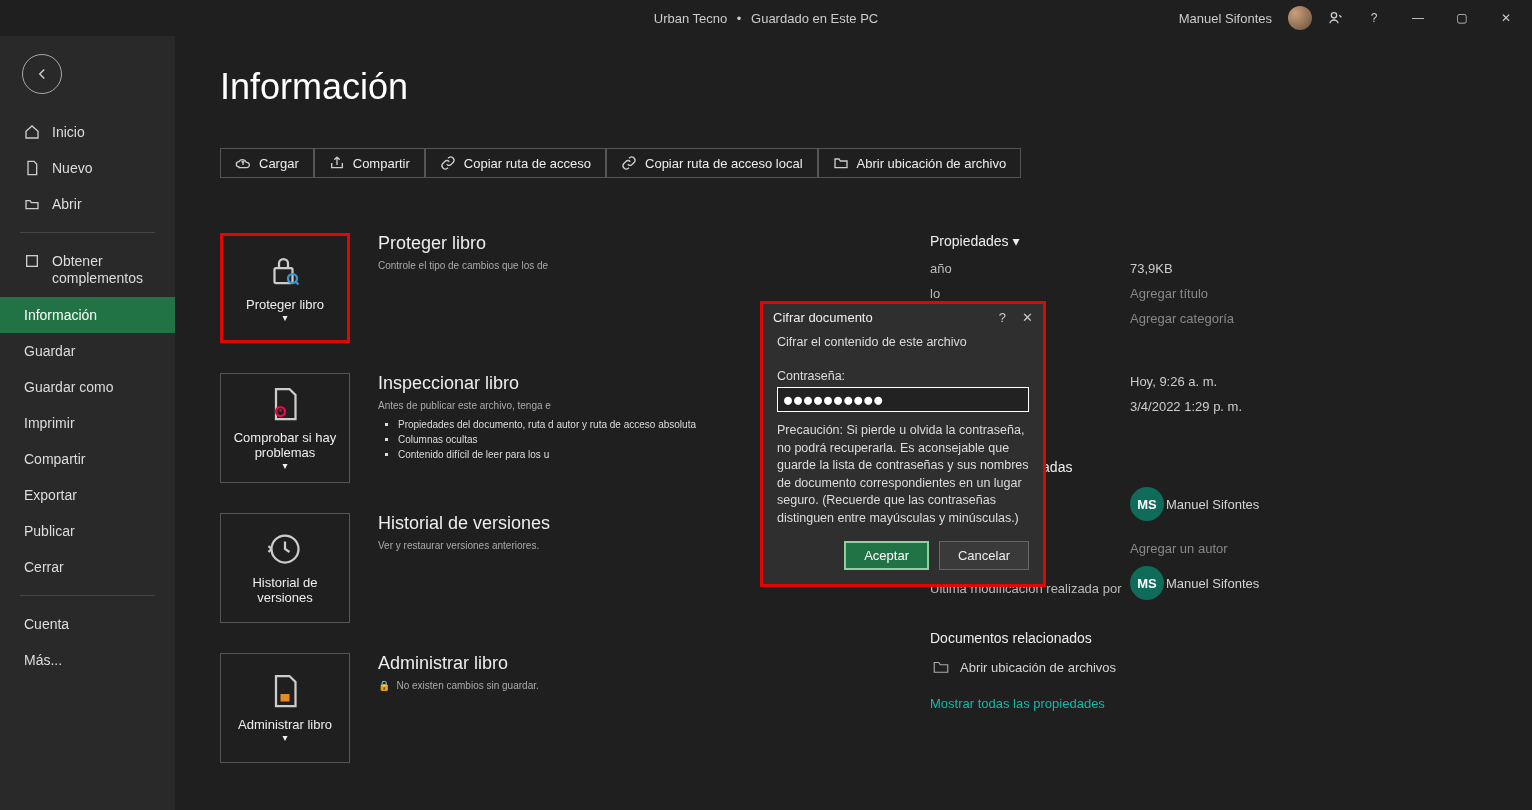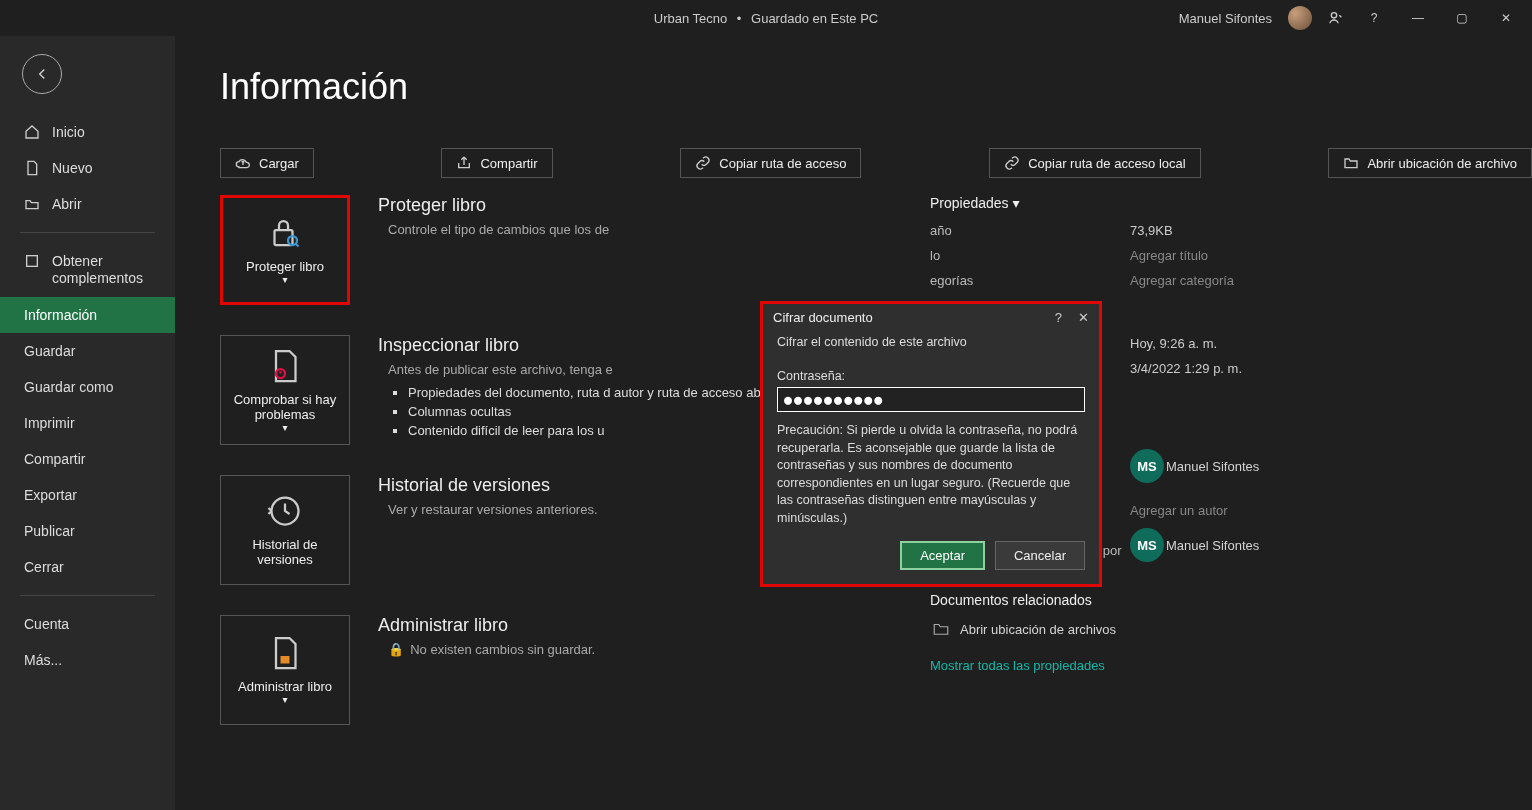--- a/index.html
+++ b/index.html
@@ -20,7 +20,7 @@
 .content { flex: 1; padding: 30px 0 30px 45px; position: relative; overflow: hidden; }
 .page-title { font-size: 36px; color: #fff; font-weight: 400; margin-bottom: 40px; }
 
-.action-row { display: flex; gap: 12px; margin-bottom: 17px; justify-content: space-between; }
+.action-row { display: flex; margin-bottom: 55px; }
 .action-btn { display: flex; align-items: center; gap: 8px; border: 1px solid #555; padding: 6px 14px; font-size: 13px; color: #eee; background: transparent; cursor: pointer; }
 
 .info-body { display: flex; gap: 20px; }

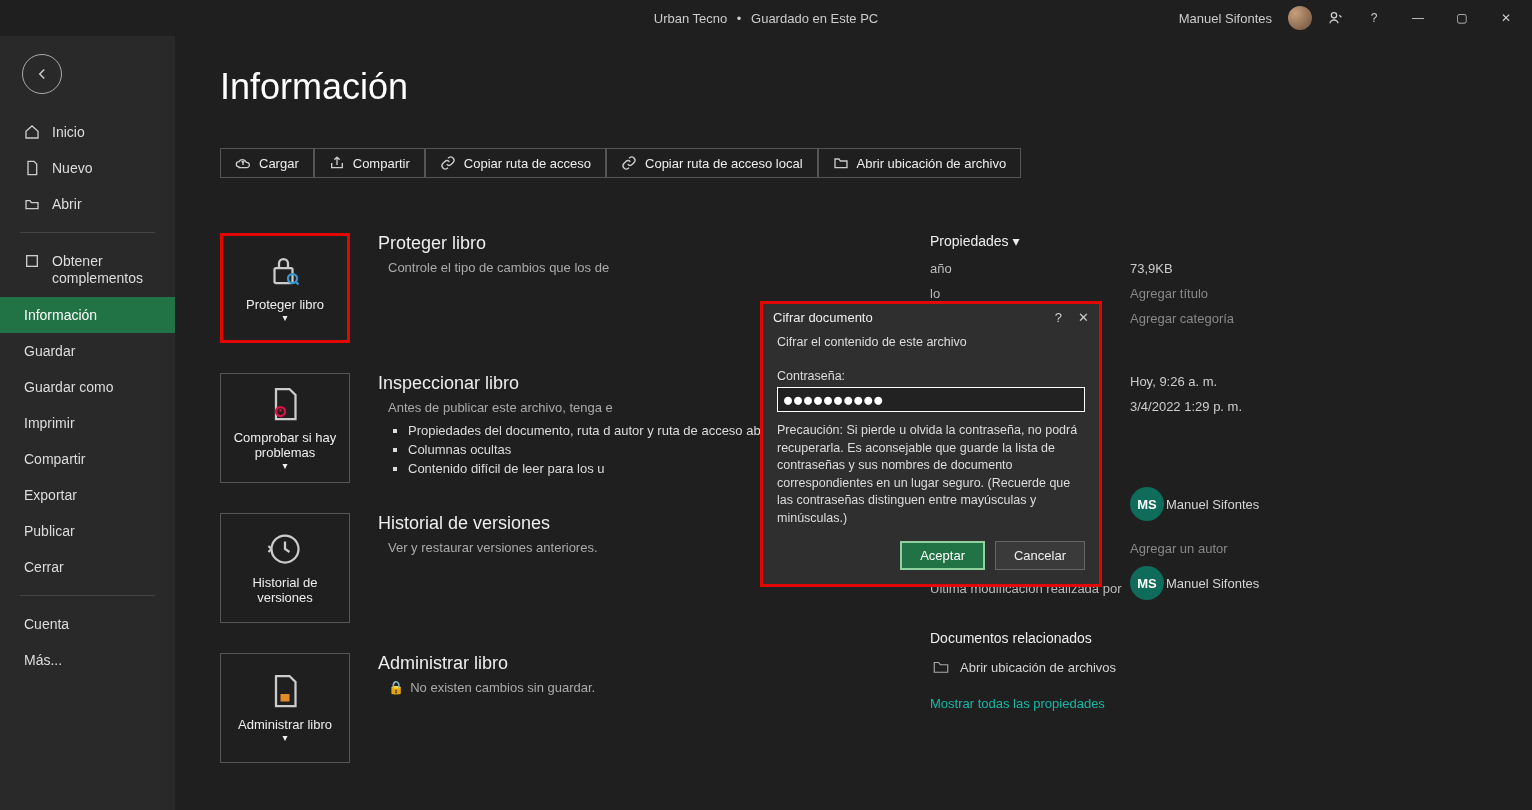--- a/index.html
+++ b/index.html
@@ -30,7 +30,7 @@
 .big-btn.highlight { border: 3px solid #e10600; }
 .big-btn .icon-wrap { font-size: 28px; margin-bottom: 8px; }
 .sec-text h3 { font-size: 18px; color: #eee; font-weight: 400; margin-bottom: 6px; }
-.sec-text p, .sec-text li { font-size: 13px; color: #aaa; margin-left: 10px; }
+.sec-text p, .sec-text li { font-size: 10px; color: #aaa; }
 .sec-text ul { list-style: square; margin: 8px 0 0 20px; }
 .sec-text ul li { color: #ddd; margin-bottom: 4px; }
 

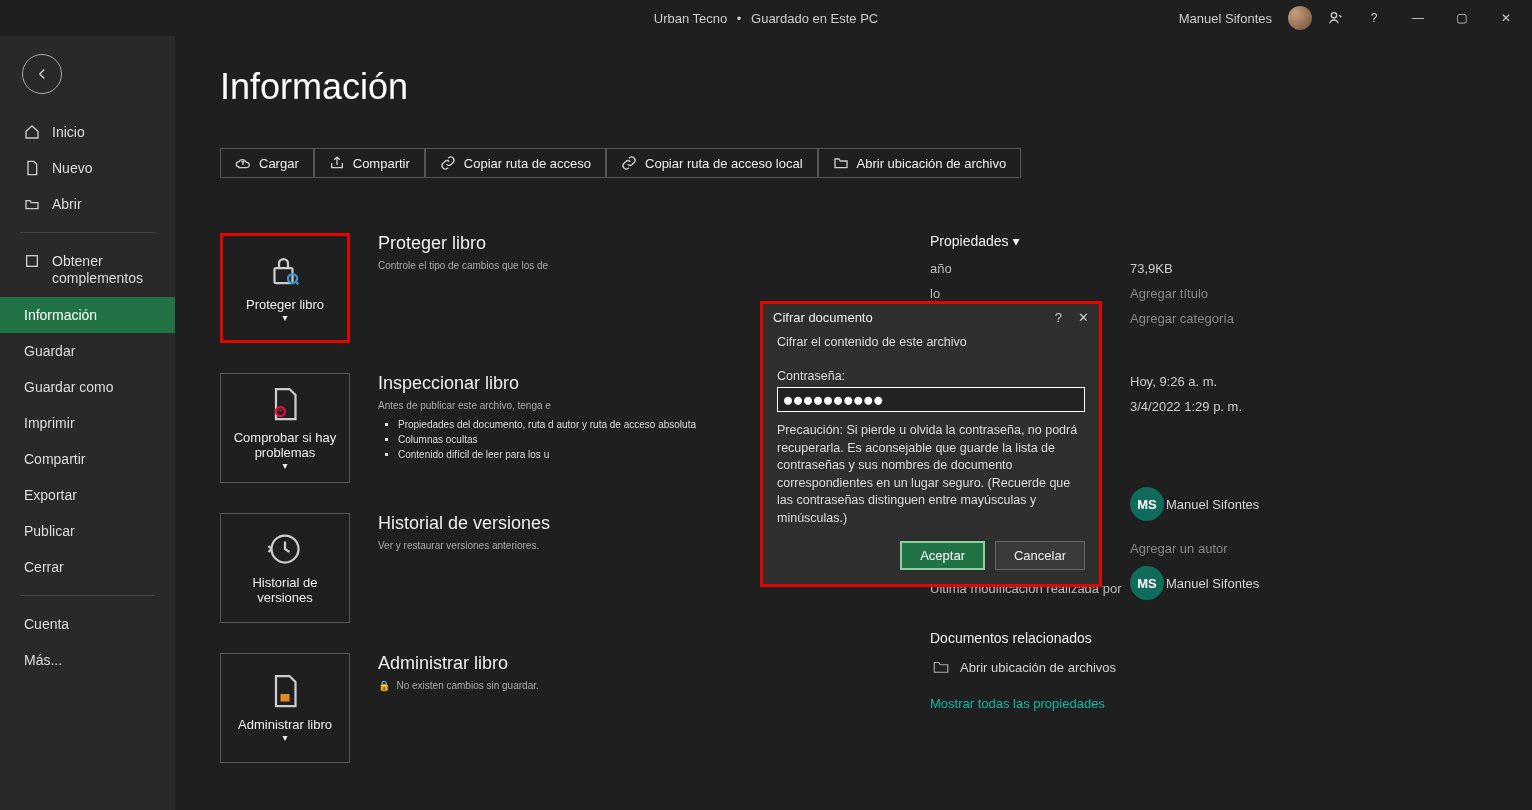--- a/index.html
+++ b/index.html
@@ -45,7 +45,7 @@
 .person-badge { width: 34px; height: 34px; border-radius: 50%; background: #0f6b5a; color: #fff; display: flex; align-items: center; justify-content: center; font-size: 13px; font-weight: 600; }
 .doc-link { color: #14b8a6; font-size: 13px; margin-top: 10px; display: inline-block; }
 
-.dialog-wrap { position: absolute; top: 265px; left: 585px; width: 342px; border: 3px solid #e10600; background: #2f2f2f; z-index: 10; }
+.dialog-wrap { position: absolute; top: 265px; left: 585px; width: 286px; border: 3px solid #e10600; background: #2f2f2f; z-index: 10; }
 .dialog-title { display: flex; align-items: center; justify-content: space-between; padding: 6px 10px; font-size: 13px; color: #eee; }
 .dialog-ctrls { display: flex; gap: 16px; color: #ccc; }
 .dialog-body { padding: 4px 14px 14px; font-size: 12.5px; color: #ddd; }

